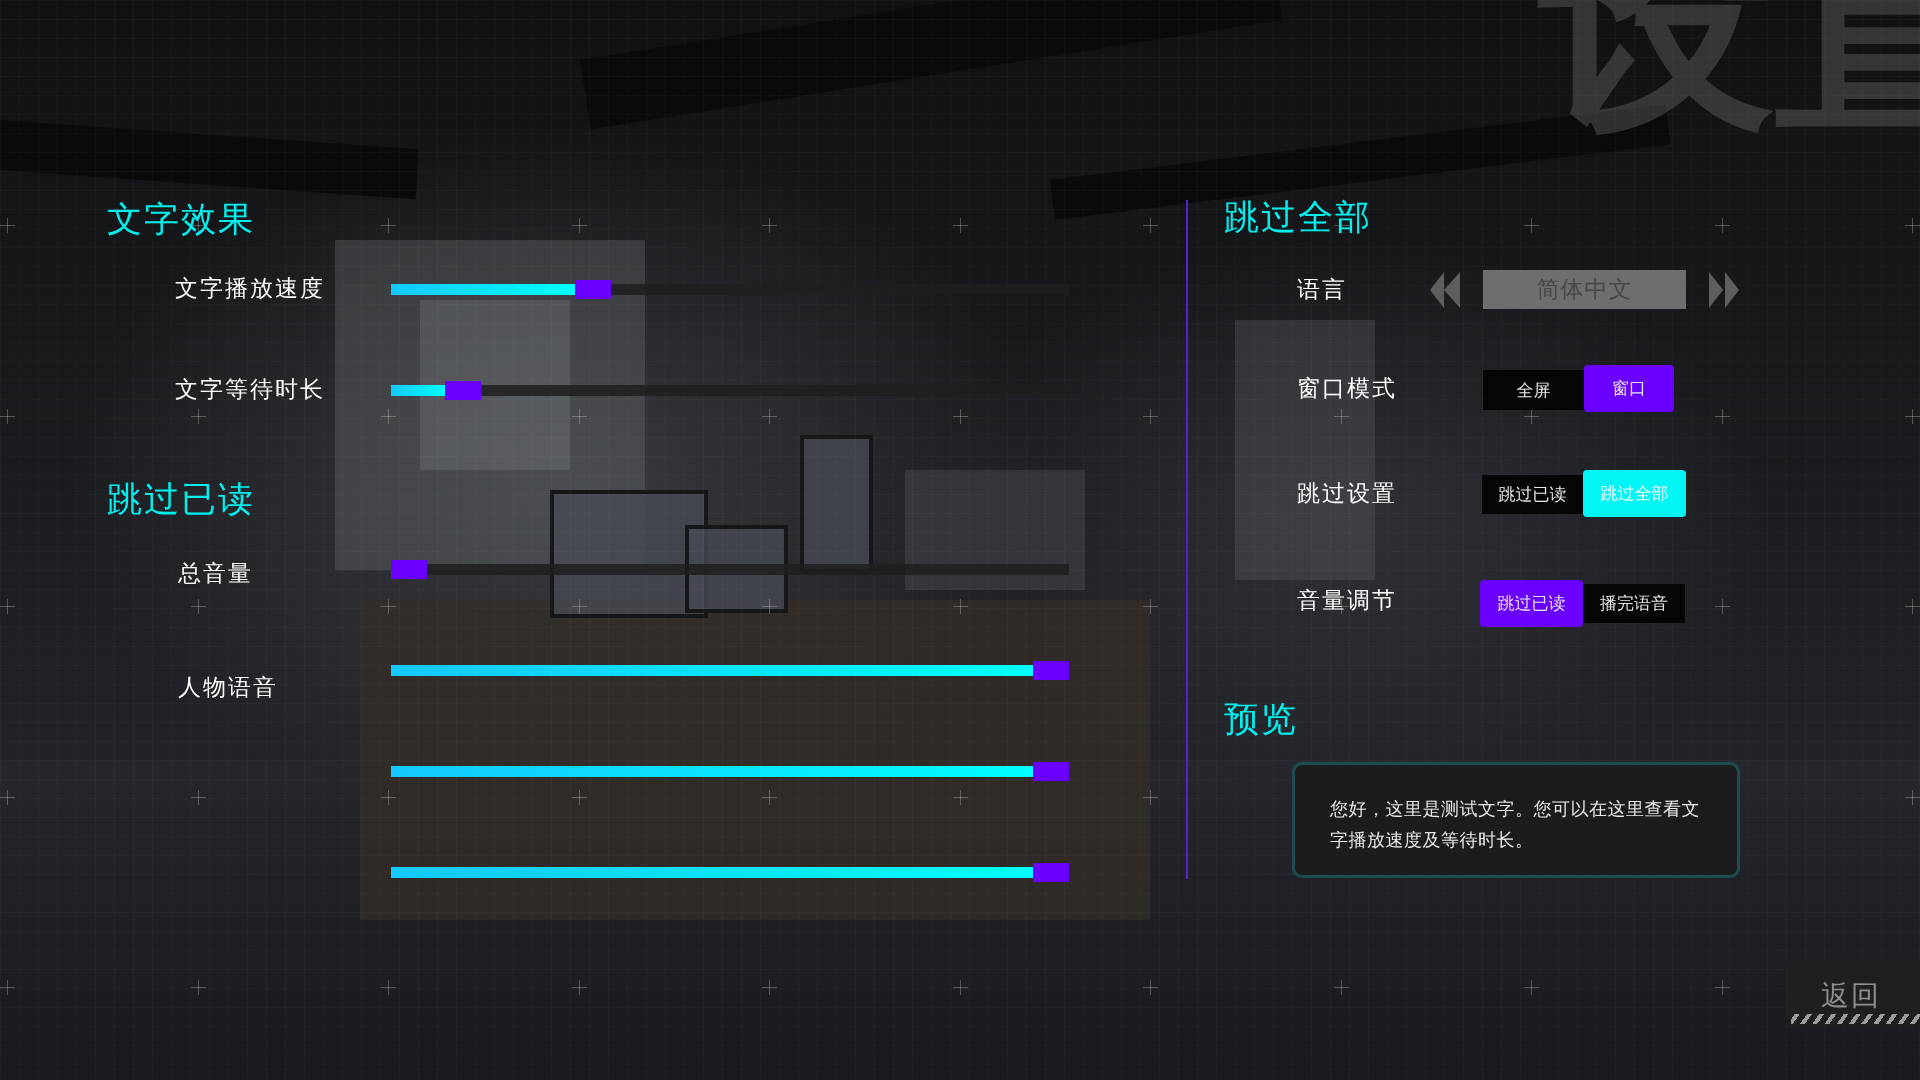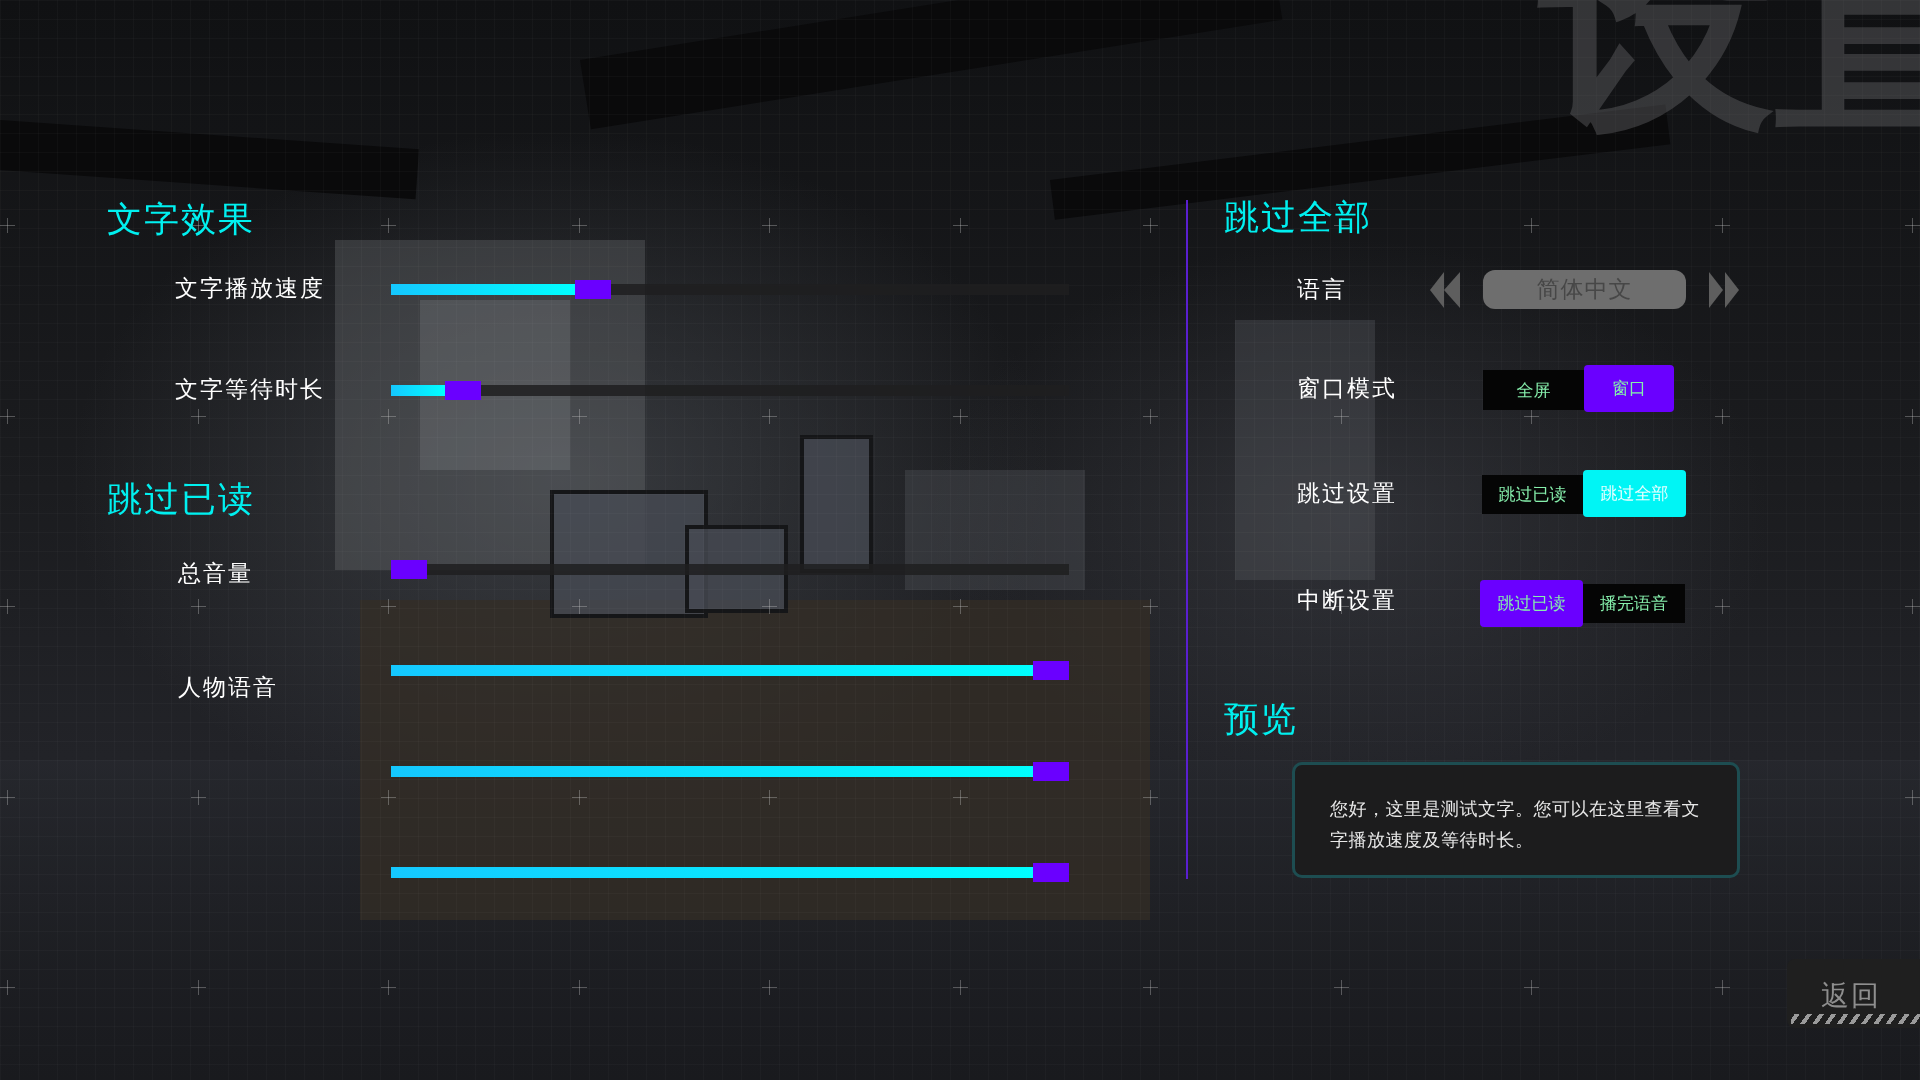--- a/index.html
+++ b/index.html
@@ -48,7 +48,7 @@
   .arrow { position:absolute; top:272px; width:32px; height:36px; }
   .arrow svg { width:100%; height:100%; }
   .lang-box { position:absolute; left:1483px; top:270px; width:203px; height:39px;
-    background:#6e6e6e; border-radius:12px; color:#474747; font-size:23px;
+    background:#6e6e6e; border-radius:0; color:#474747; font-size:23px;
     display:flex; align-items:center; justify-content:center; letter-spacing:1px; }
 
   .opt { position:absolute; display:flex; align-items:center; justify-content:center;

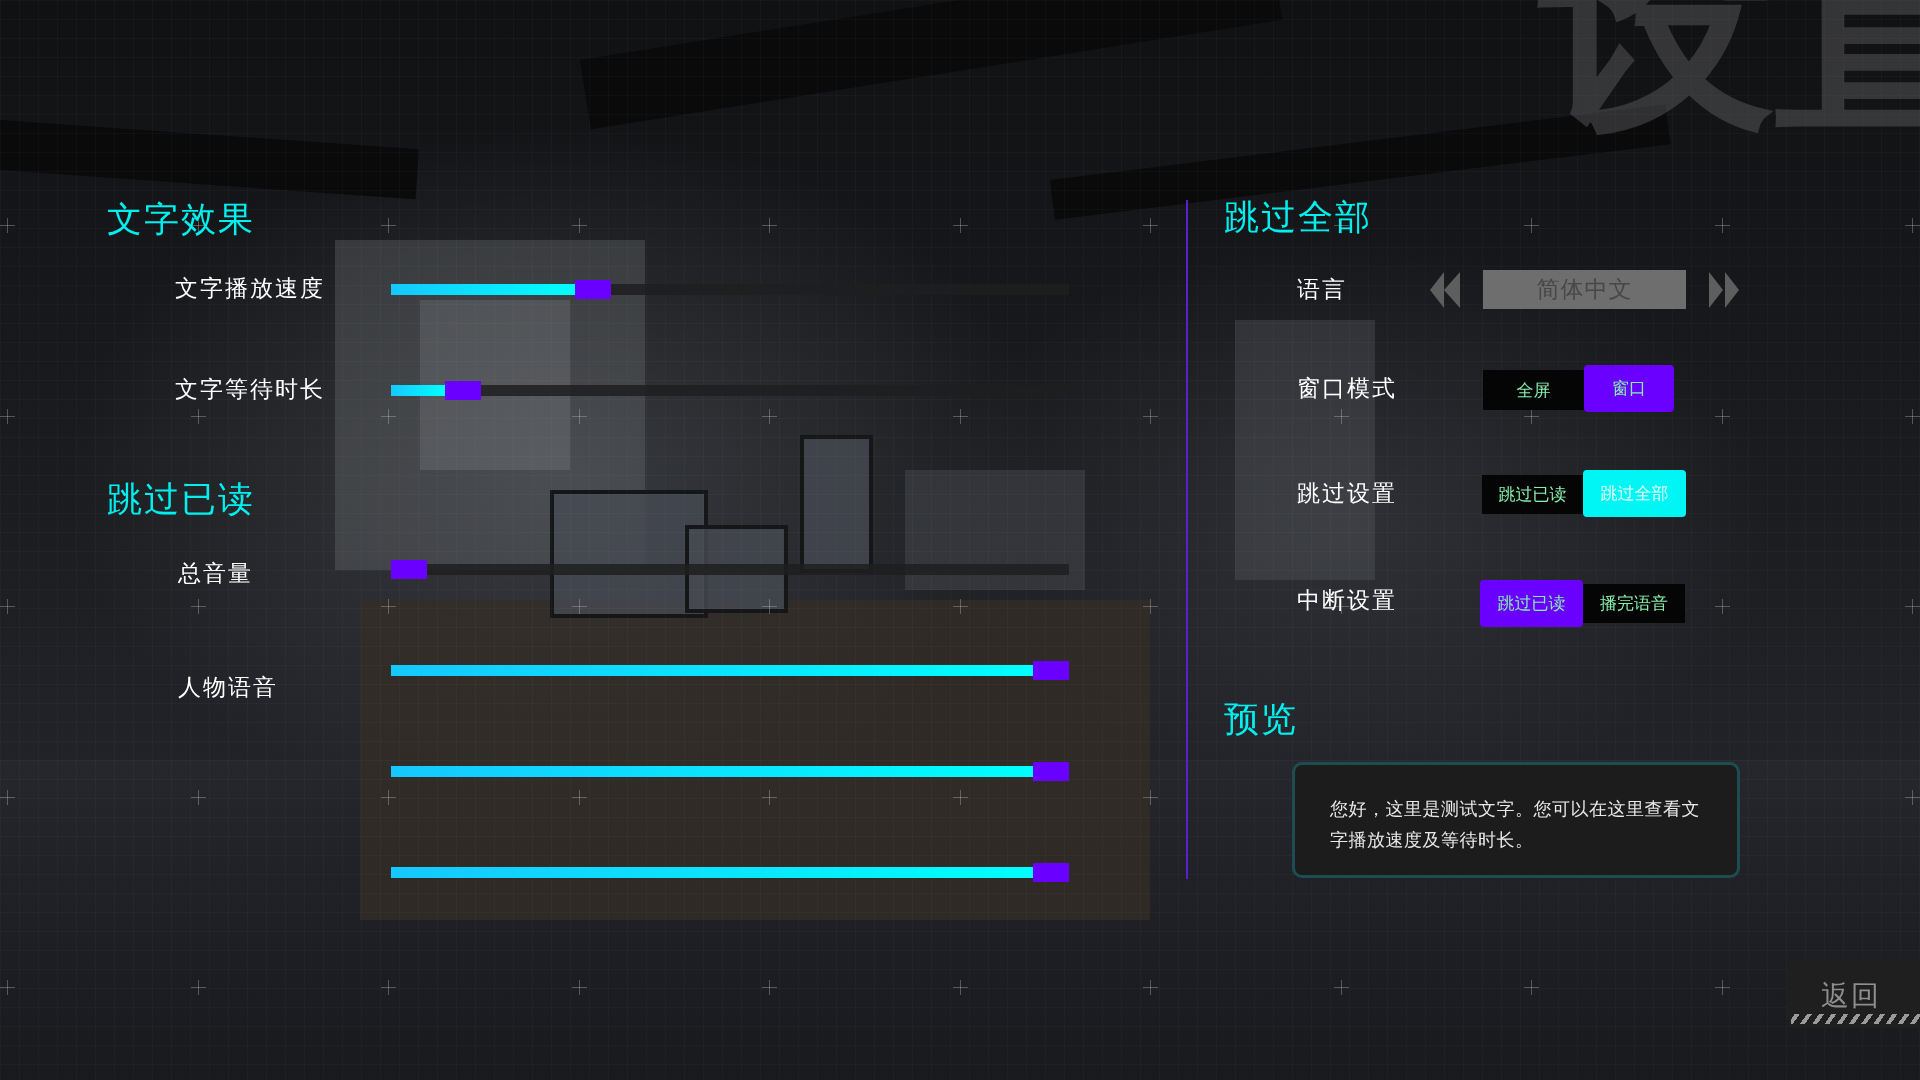--- a/index.html
+++ b/index.html
@@ -52,7 +52,7 @@
     display:flex; align-items:center; justify-content:center; letter-spacing:1px; }
 
   .opt { position:absolute; display:flex; align-items:center; justify-content:center;
-    font-size:17px; color:#86efac; background:#050505; }
+    font-size:17px; color:#e5e5e5; background:#050505; }
   .opt.active-purple { background:#6a00ff; border-radius:4px; }
   .opt.active-cyan { background:#00f5f5; border-radius:4px; color:#e8ffff; }
 

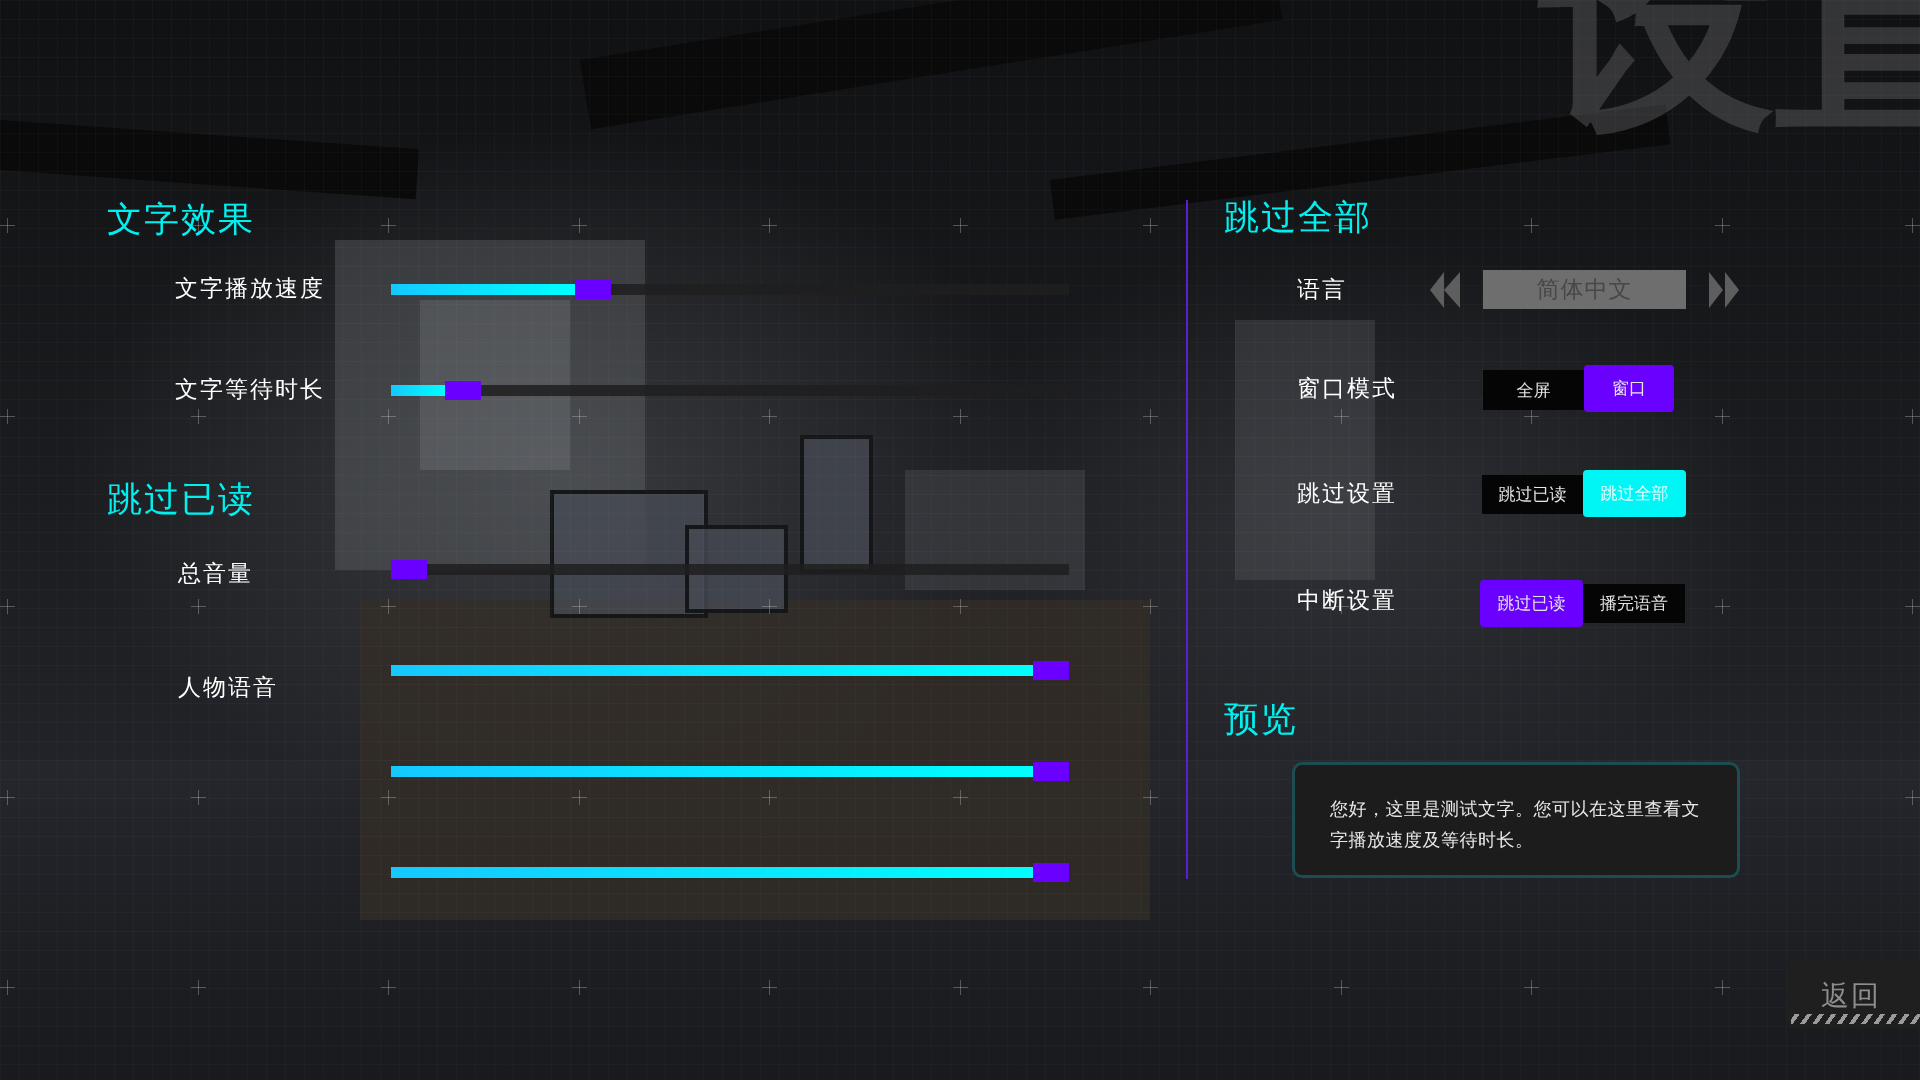--- a/index.html
+++ b/index.html
@@ -216,7 +216,7 @@
 <div class="opt" style="left:1482px;top:475px;width:101px;height:39px;">跳过已读</div>
 <div class="opt active-cyan" style="left:1583px;top:470px;width:103px;height:47px;">跳过全部</div>
 
-<div class="label" style="left:1297px;top:589px;">中断设置</div>
+<div class="label" style="left:1297px;top:589px;">音量调节</div>
 <div class="opt active-purple" style="left:1480px;top:580px;width:103px;height:47px;">跳过已读</div>
 <div class="opt" style="left:1583px;top:584px;width:102px;height:39px;">播完语音</div>
 

